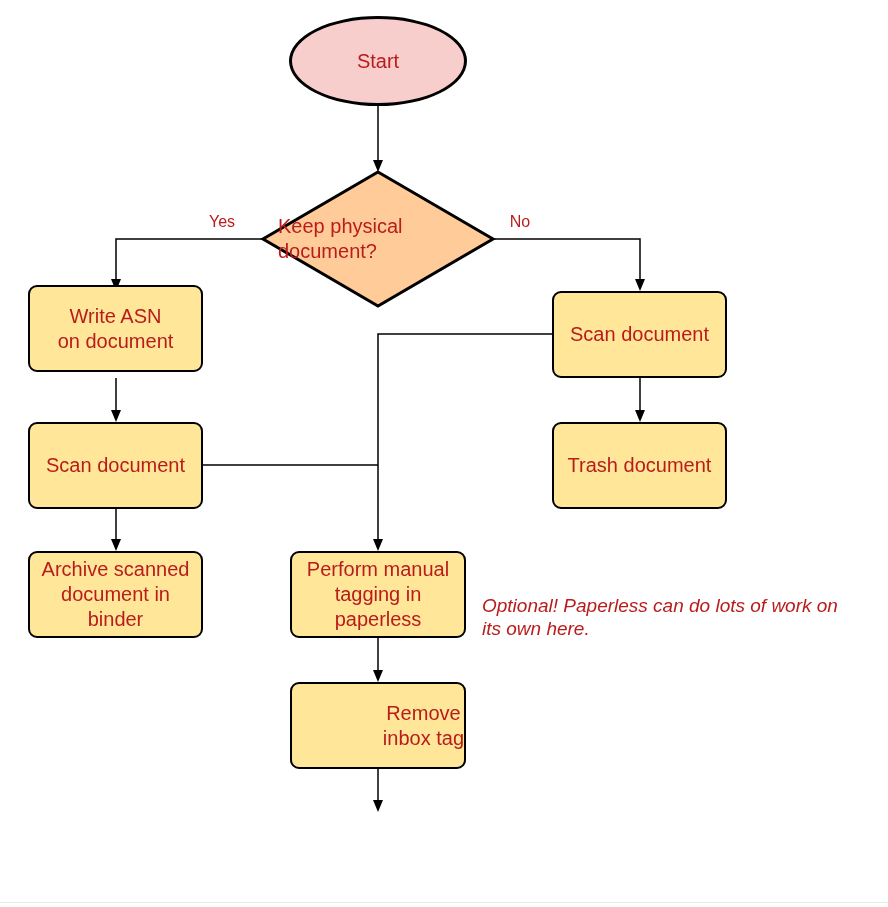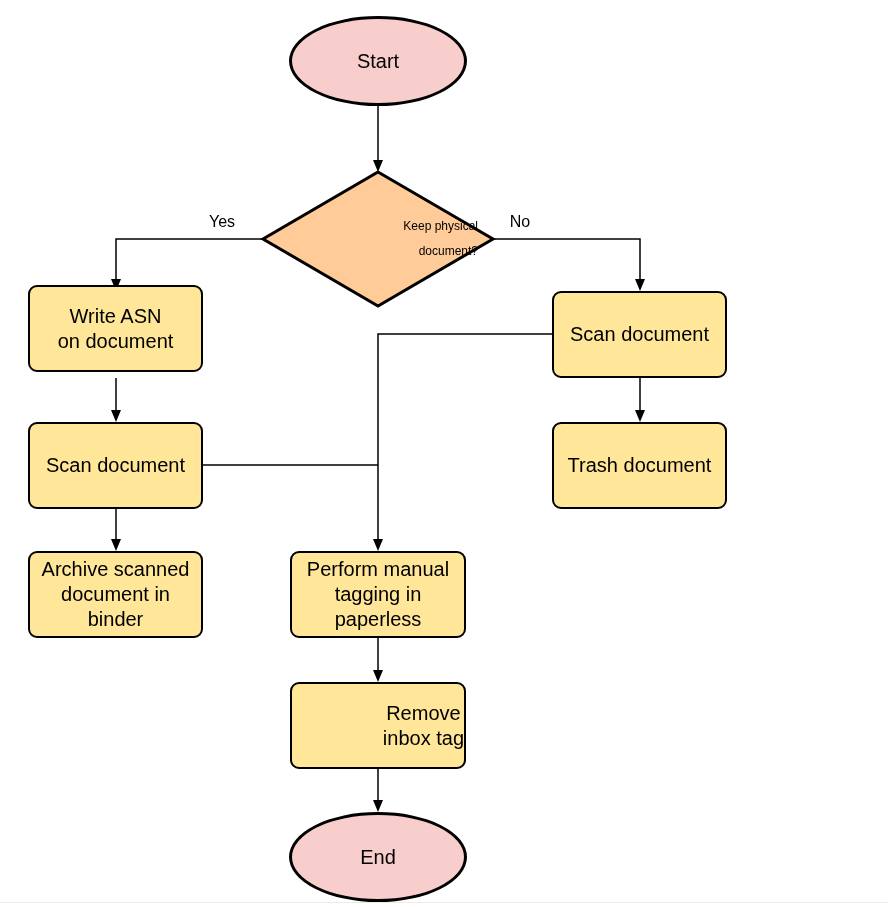--- a/index.html
+++ b/index.html
@@ -13,7 +13,7 @@
     height: 907px;
     background: #ffffff;
     font-family: "Liberation Sans", sans-serif;
-    color: #000000;
+    color: #b91c1c;
     overflow: hidden;
   }
   svg.edges {

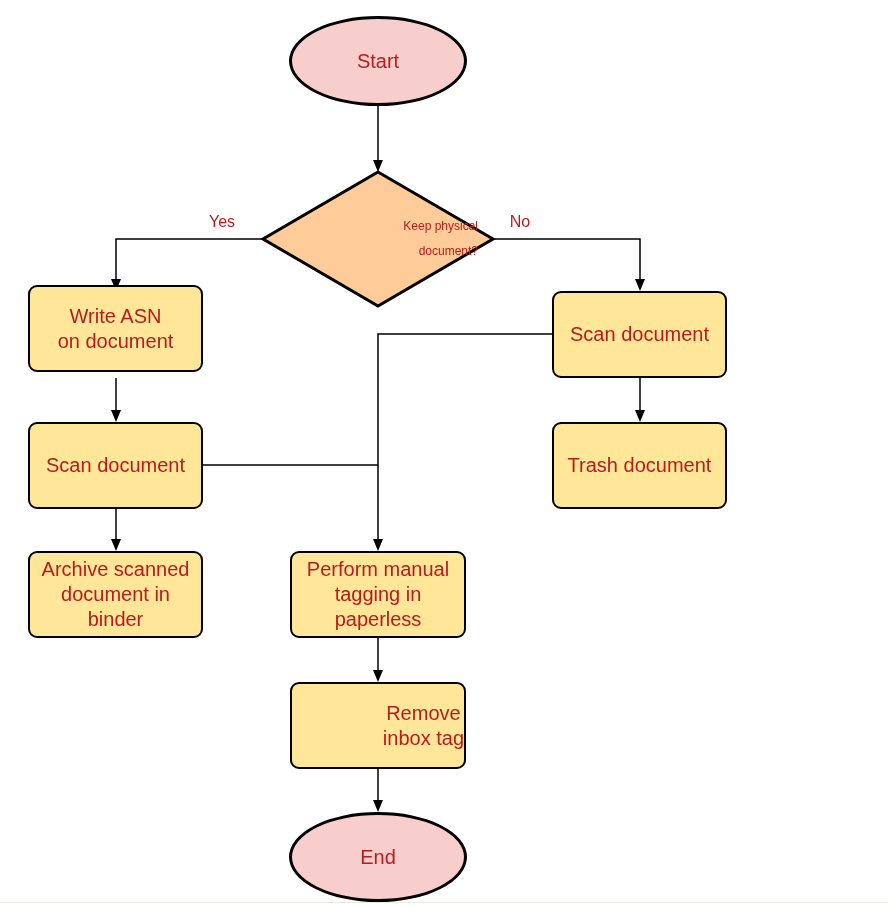--- a/index.html
+++ b/index.html
@@ -73,8 +73,8 @@
     left: 278px;
     top: 214px;
     width: 200px;
-    text-align: right;
-    font-size: 12px;
+    text-align: left;
+    font-size: 20px;
     line-height: 25px;
   }
   .floating-label {

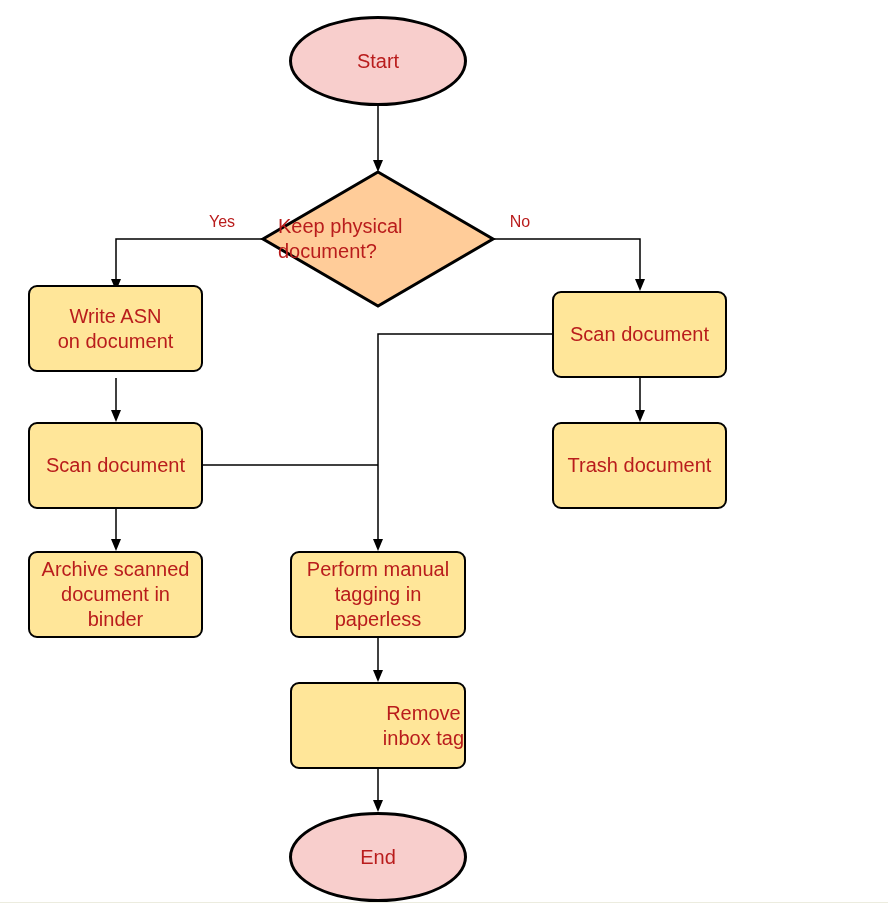--- a/index.html
+++ b/index.html
@@ -174,6 +174,8 @@
     <span class="label">Trash document</span>
   </div>
 
+  <div class="note">Optional! Paperless can do lots of work on
+its own here.</div>
 
   <div class="node process" id="node-remove">
     <span class="label">Remove

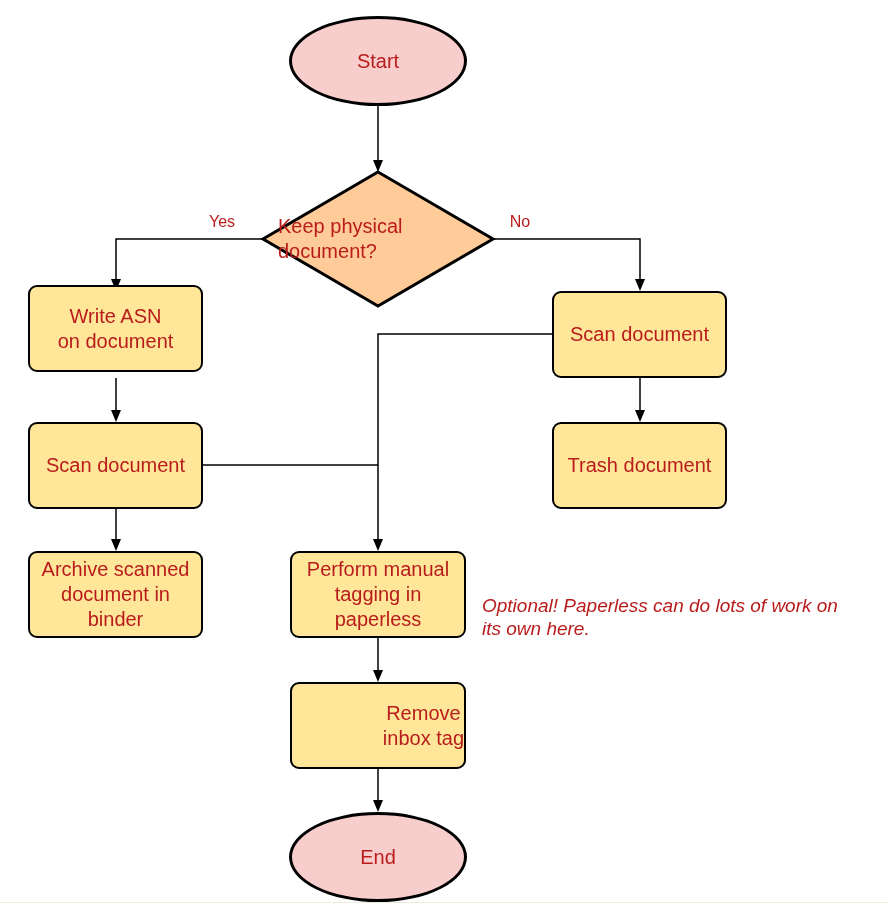--- a/index.html
+++ b/index.html
@@ -182,9 +182,6 @@
 inbox tag</span>
   </div>
 
-  <div class="node terminal" id="node-end">
-    <span class="label">End</span>
-  </div>
 
   <div class="page-edge"></div>
 

